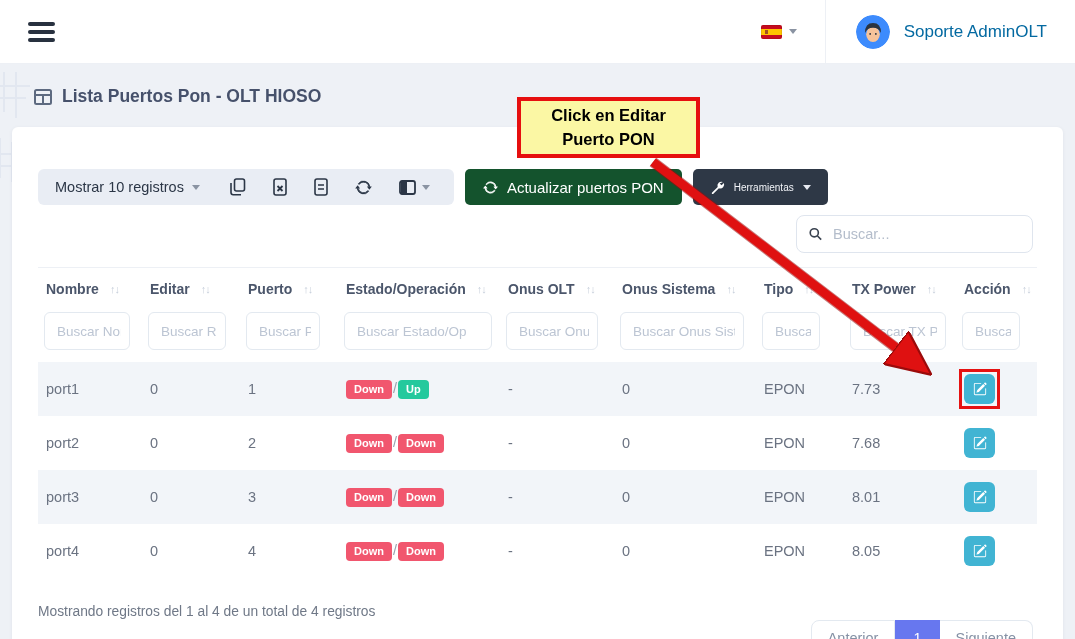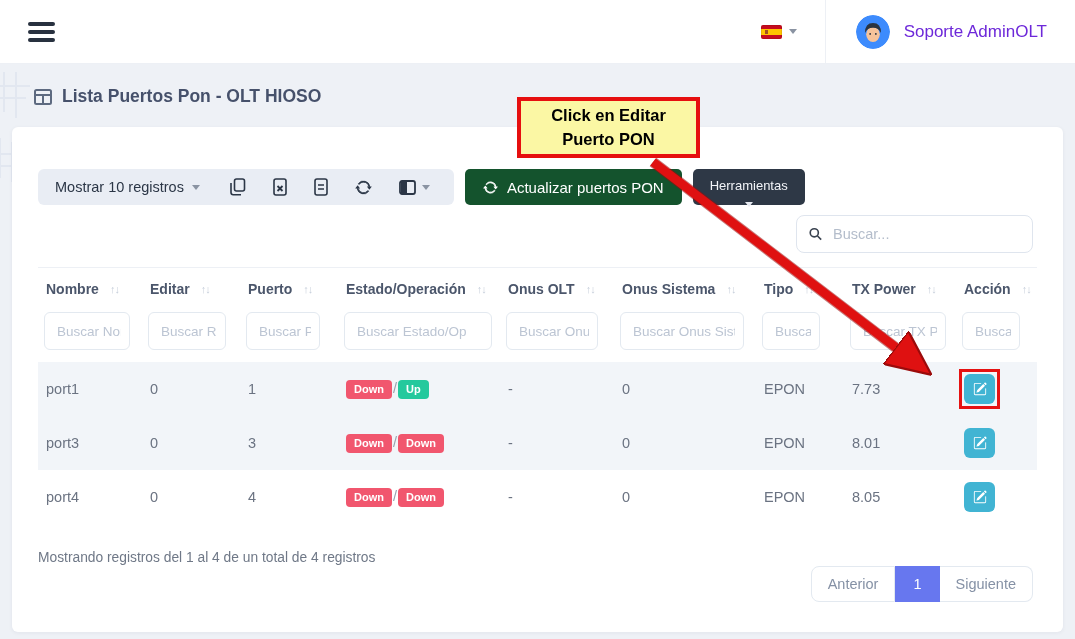--- a/index.html
+++ b/index.html
@@ -29,7 +29,7 @@
   .user { display:flex; align-items:center; gap:14px; border-left:1px solid #edf0f5;
     padding-left:30px; height:100%; cursor:pointer; }
   .avatar { width:34px; height:34px; border-radius:50%; overflow:hidden; flex:0 0 auto; }
-  .user-name { color:#6d28d9; font-size:17px; }
+  .user-name { color:#0369a1; font-size:17px; }
 
   
   .watermark { position:absolute; left:-4px; top:72px; z-index:0; opacity:.7; }

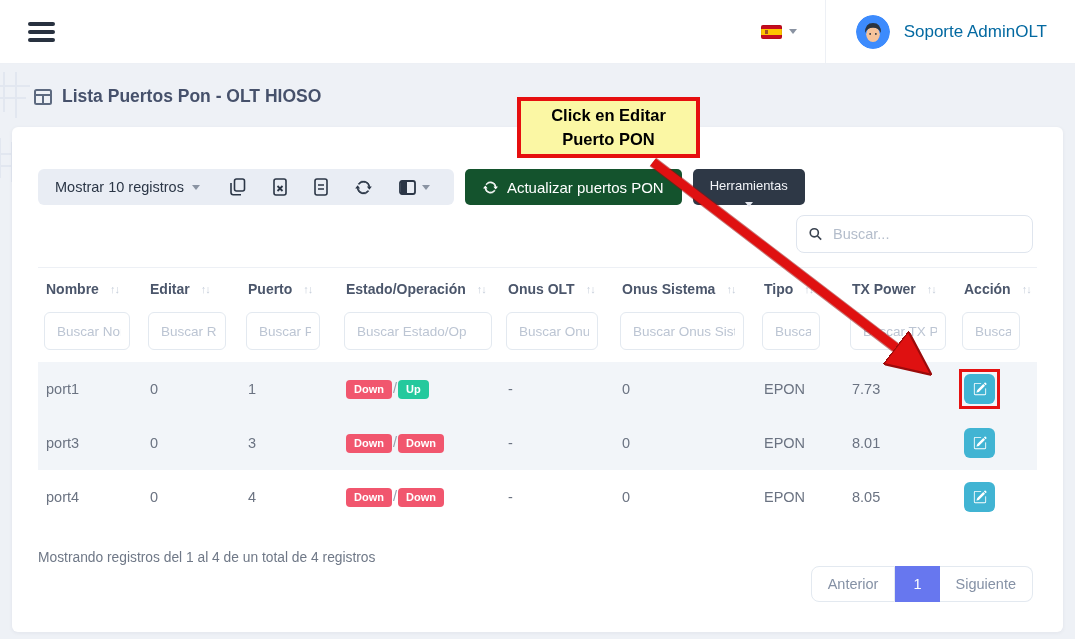--- a/index.html
+++ b/index.html
@@ -49,8 +49,8 @@
     align-items:center; gap:9px; padding:0 18px; font-size:15px; cursor:pointer;
     font-family:"Liberation Sans",sans-serif; }
   .btn-dark { background:#2e3846; color:#f2f4f8; border:none; border-radius:5px; display:flex;
-    align-items:center; gap:9px; padding:0 17px; font-size:13px; cursor:pointer;
-    font-family:"Liberation Sans",sans-serif;flex-direction:column; }
+    align-items:center; gap:9px; padding:0 17px; font-size:10px; cursor:pointer;
+    font-family:"Liberation Sans",sans-serif; }
 
   
   .search-row { display:flex; justify-content:flex-end; margin:10px 4px 14px 0; }

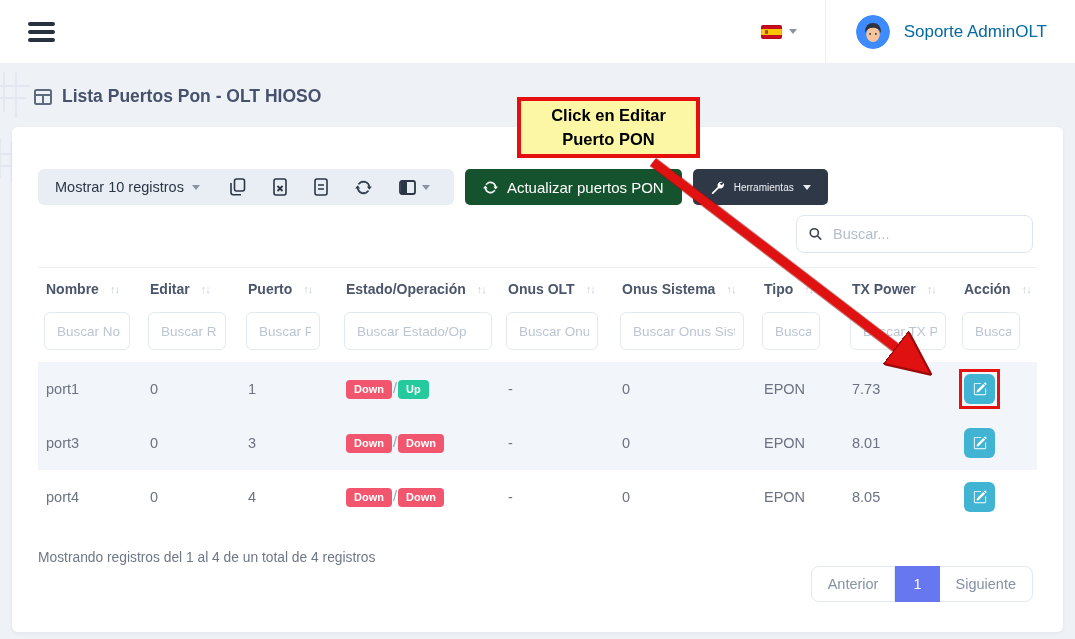--- a/index.html
+++ b/index.html
@@ -322,6 +322,24 @@
             </span>
           </td>
         </tr>
+        <tr>
+          <td>port2</td>
+          <td>0</td>
+          <td>2</td>
+          <td><span class="badge badge-down">Down</span><span class="sep">/</span><span class="badge badge-down">Down</span></td>
+          <td>-</td>
+          <td>0</td>
+          <td>EPON</td>
+          <td>7.68</td>
+          <td>
+              <button class="edit-btn">
+            <svg width="14" height="14" viewBox="0 0 16 16" fill="#ffffff">
+              <path d="M15.502 1.94a.5.5 0 0 1 0 .706L14.459 3.69l-2-2L13.502.646a.5.5 0 0 1 .707 0l1.293 1.293zm-1.75 2.456-2-2L4.939 9.21a.5.5 0 0 0-.121.196l-.805 2.414a.25.25 0 0 0 .316.316l2.414-.805a.5.5 0 0 0 .196-.12l6.813-6.814z"></path>
+              <path d="M1 13.5A1.5 1.5 0 0 0 2.5 15h11a1.5 1.5 0 0 0 1.5-1.5v-6a.5.5 0 0 0-1 0v6a.5.5 0 0 1-.5.5h-11a.5.5 0 0 1-.5-.5v-11a.5.5 0 0 1 .5-.5H9a.5.5 0 0 0 0-1H2.5A1.5 1.5 0 0 0 1 2.5v11z"></path>
+            </svg>
+          </button>
+            </td>
+        </tr>
         <tr class="striped">
           <td>port3</td>
           <td>0</td>

